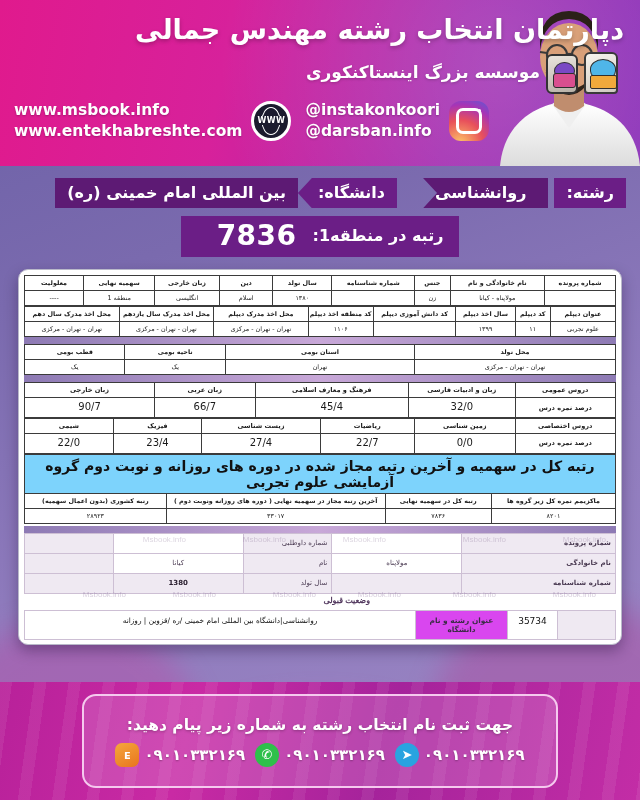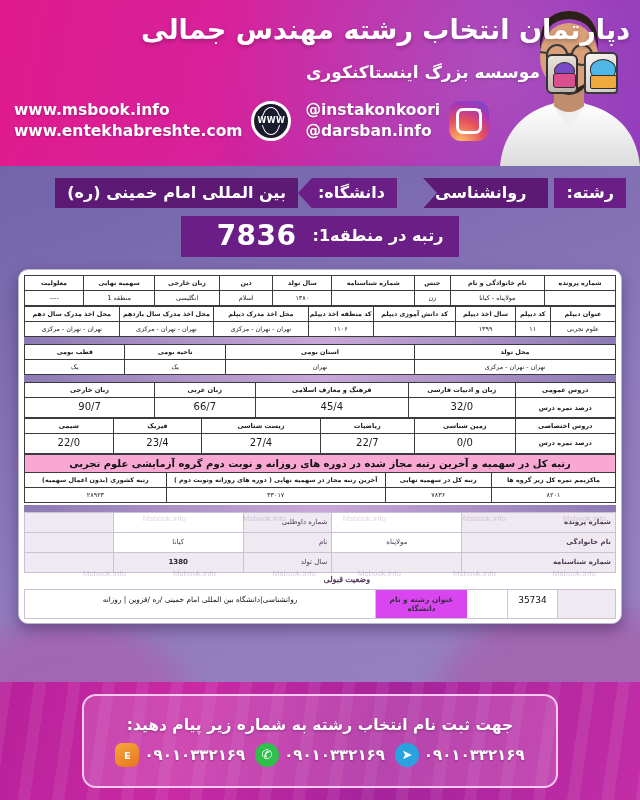--- a/index.html
+++ b/index.html
@@ -36,7 +36,7 @@
     background: radial-gradient(circle at 78% 40%, rgba(255,255,255,.16), transparent 55%);
   }
   .hdr-title {
-    position: absolute; right: 10px; top: 14px;
+    position: absolute; right: 16px; top: 14px;
     color: #fff; font-size: 27px; font-weight: bold;
     letter-spacing: -.5px; text-shadow: 0 2px 4px rgba(0,0,0,.25);
     direction: rtl; white-space: nowrap; z-index: 4;

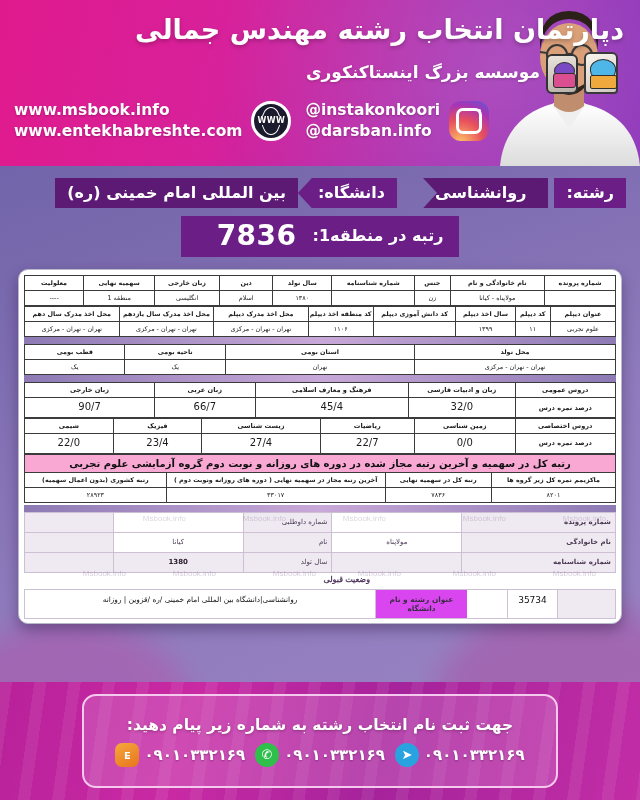--- a/index.html
+++ b/index.html
@@ -191,8 +191,8 @@
 
   .rank-title {
     border: 1px solid #3b3b3b; border-bottom: none;
-    text-align: center; font-size: 10px; font-weight: bold;
-    padding: 3px 0; background: #f9a8d4; color: #111;
+    text-align: center; font-size: 14px; font-weight: bold;
+    padding: 3px 0; background: #7dd3fc; color: #111;
   }
 
   

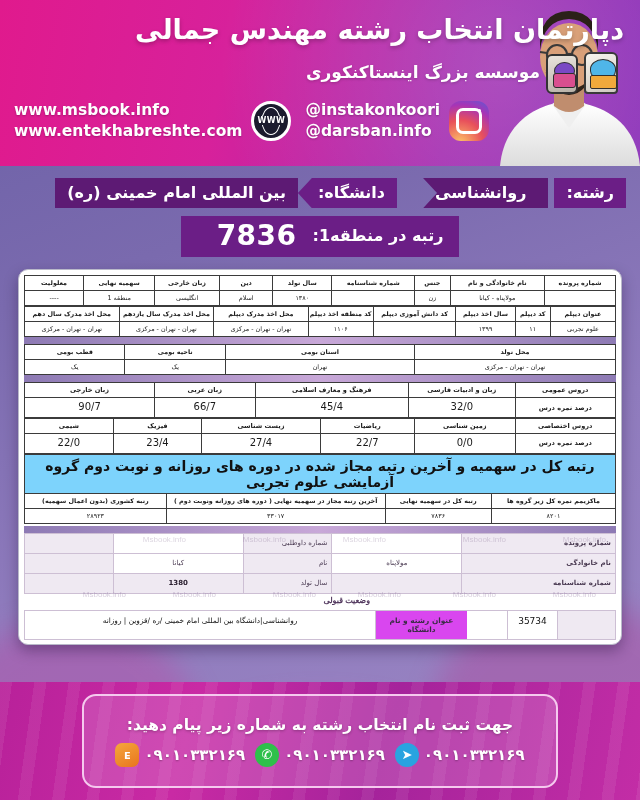--- a/index.html
+++ b/index.html
@@ -217,7 +217,7 @@
   .lastrow .cell { border-left: 1px solid #cdbfd4; padding: 5px 5px; font-size: 7.4px; color: #3a2c44; }
   .lastrow .c-lbl { width: 86px; background: #efe9f2; font-weight: bold; text-align: right; }
   .lastrow .c-gap { width: 58px; background: #efe9f2; }
-  .lastrow .c-code { width: 50px; background: #fff; text-align: center; font-size: 9px; color: #111; margin-left: 40px; }
+  .lastrow .c-code { width: 50px; background: #fff; text-align: center; font-size: 9px; color: #111; }
   .lastrow .c-ttl { width: 92px; background: #d946ef; font-weight: bold; text-align: center; }
   .lastrow .c-name { flex: 1; background: #fff; text-align: center; font-size: 7.4px; color: #111; border-left: none; }
 

